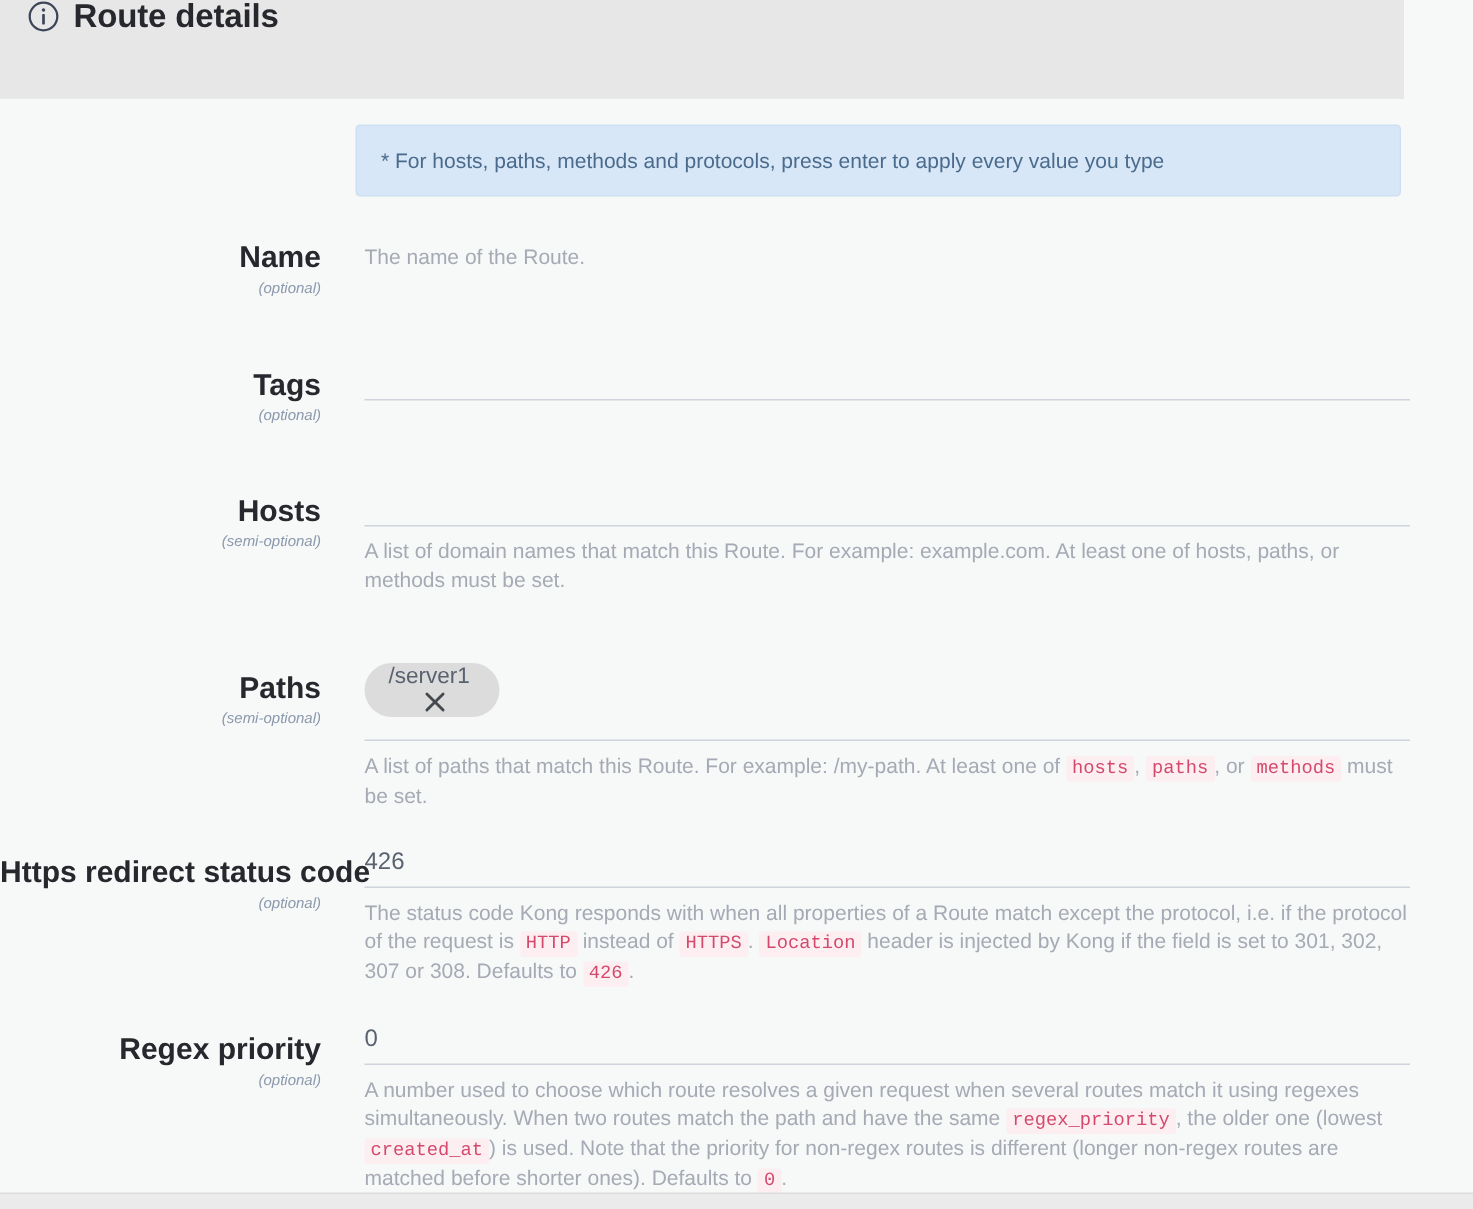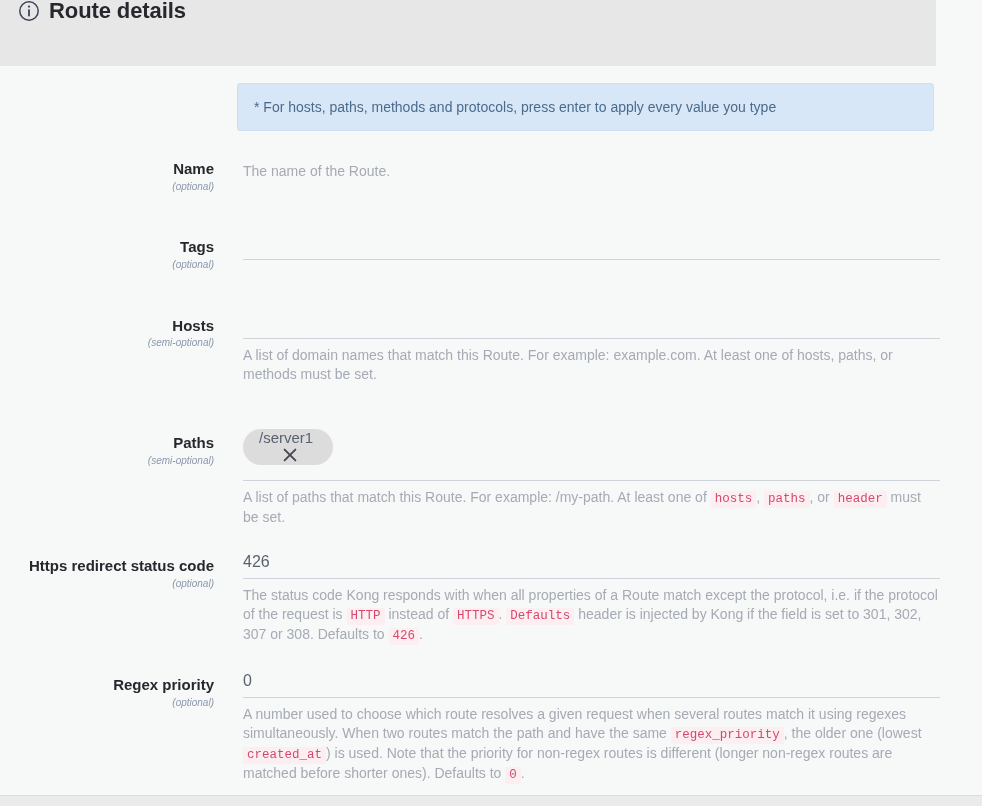--- a/index.html
+++ b/index.html
@@ -75,7 +75,7 @@
   }
   .field-label .label-main {
     display: block;
-    font-size: 15px;
+    font-size: 20px;
     font-weight: bold;
     color: #26282d;
     line-height: 1.25;

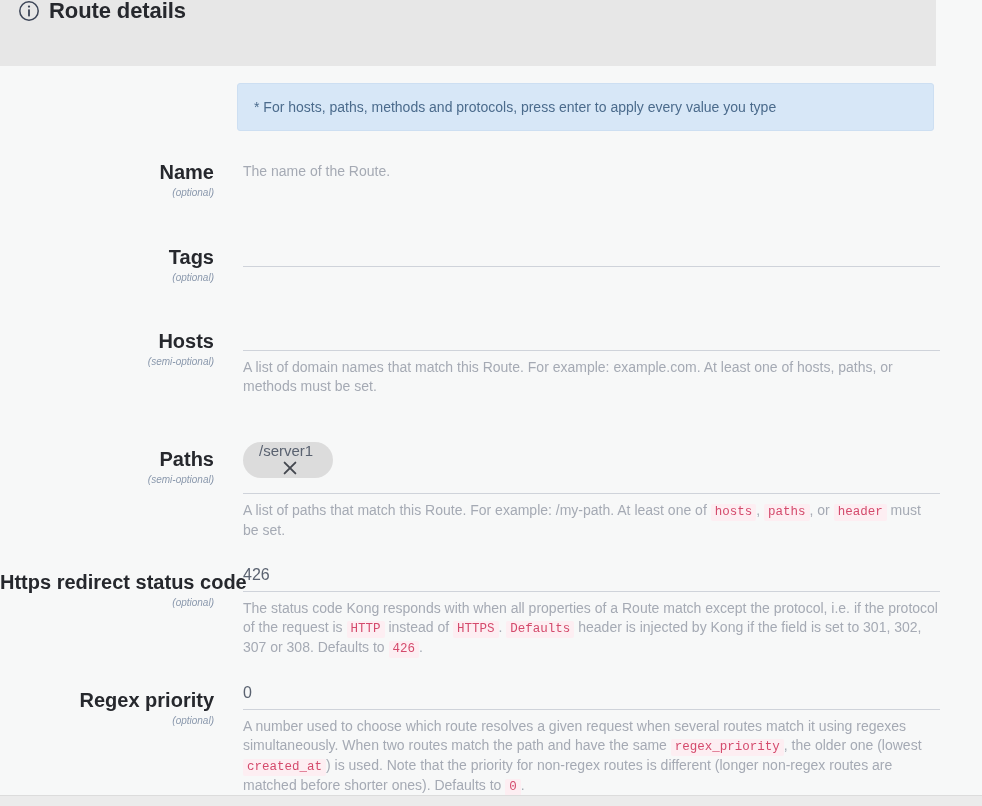--- a/index.html
+++ b/index.html
@@ -269,7 +269,7 @@
         </span>
       </div>
       <div class="help-text">
-        <span>A list of paths that match this Route. For example: /my-path. At least one of </span><code>hosts</code><span>, </span><code>paths</code><span>, or </span><code>header</code><span> must be set.</span>
+        <span>A list of paths that match this Route. For example: /my-path. At least one of </span><code>hosts</code><span>, </span><code>paths</code><span>, or </span><code>methods</code><span> must be set.</span>
       </div>
     </div>
   </div>

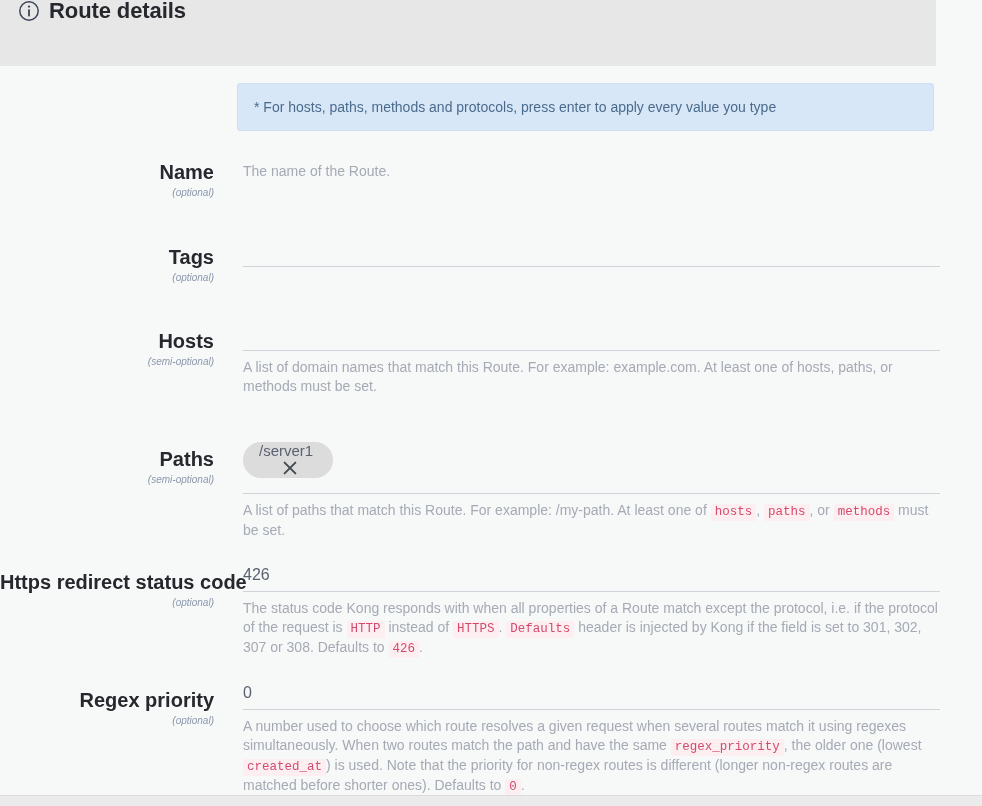--- a/index.html
+++ b/index.html
@@ -282,7 +282,7 @@
     <div class="field-control">
       <input class="underline-input" type="text" value="426" style="">
       <div class="help-text">
-        <span>The status code Kong responds with when all properties of a Route match except the protocol, i.e. if the protocol of the request is </span><code>HTTP</code><span> instead of </span><code>HTTPS</code><span>. </span><code>Defaults</code><span> header is injected by Kong if the field is set to 301, 302, 307 or 308. Defaults to </span><code>426</code><span>.</span>
+        <span>The status code Kong responds with when all properties of a Route match except the protocol, i.e. if the protocol of the request is </span><code>HTTP</code><span> instead of </span><code>HTTPS</code><span>. </span><code>Location</code><span> header is injected by Kong if the field is set to 301, 302, 307 or 308. Defaults to </span><code>426</code><span>.</span>
       </div>
     </div>
   </div>

